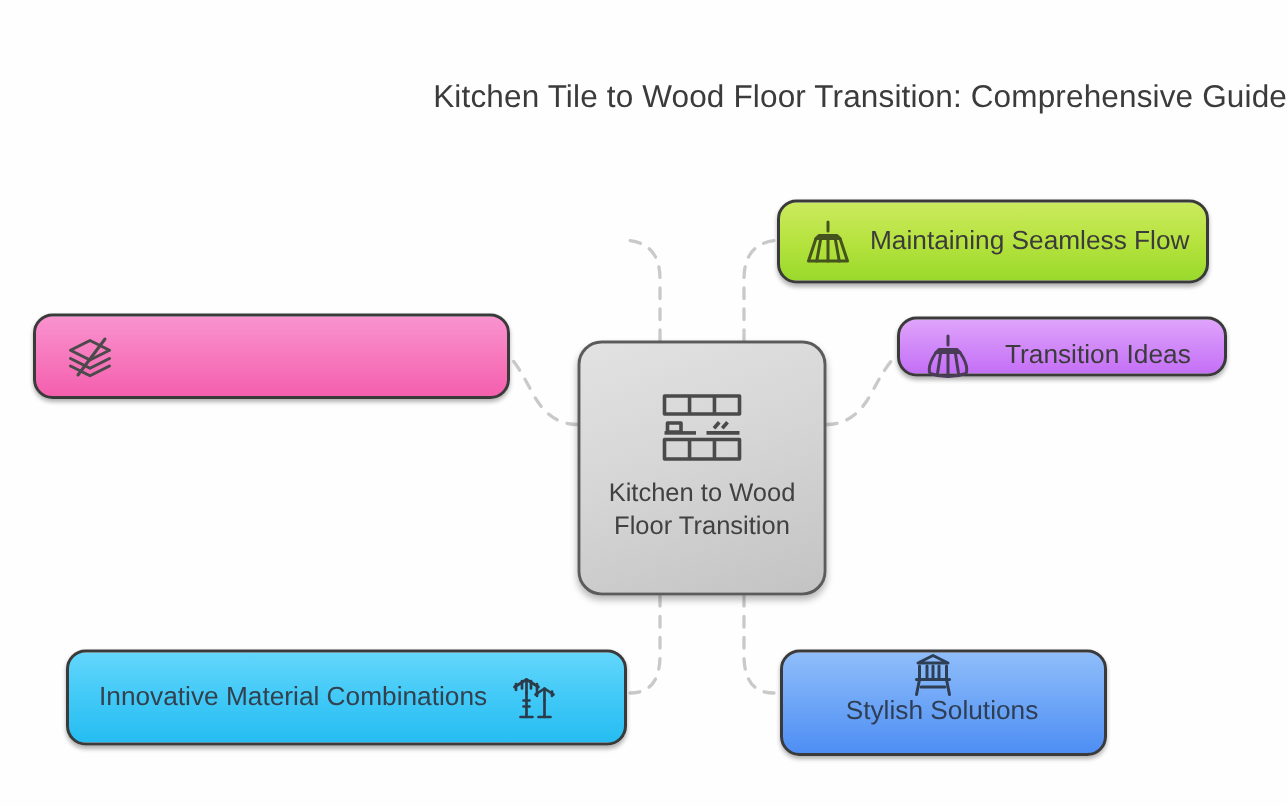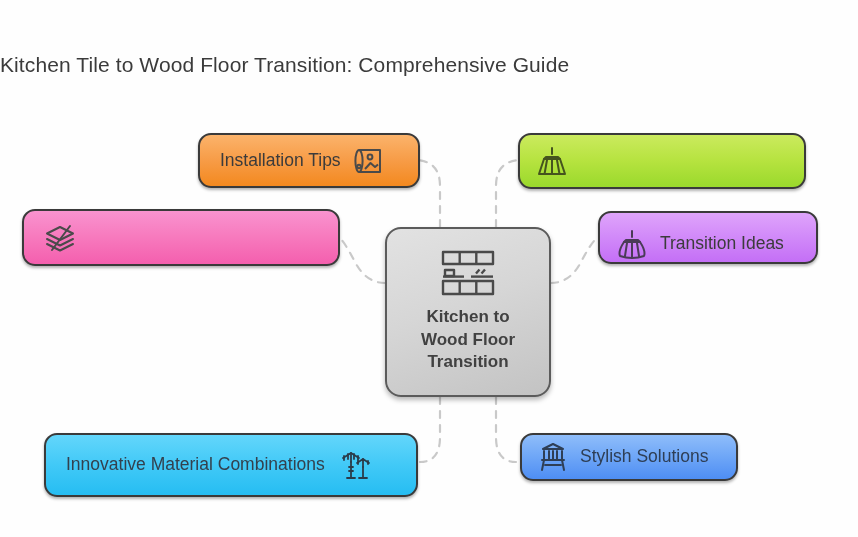--- a/index.html
+++ b/index.html
@@ -20,7 +20,7 @@
     left: 0;
     top: 53px;
     width: 858px;
-    text-align: left;
+    text-align: right;
     font-size: 21px;
     color: #3b3b3b;
     letter-spacing: 0.1px;

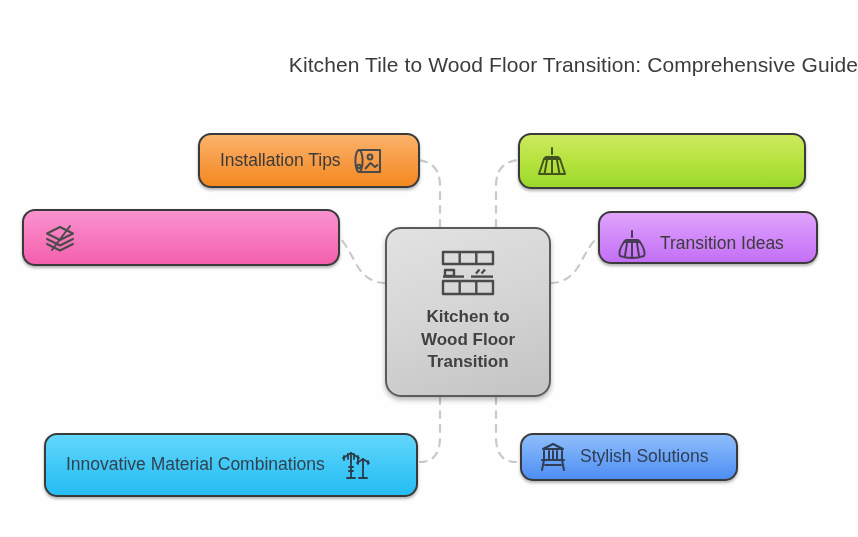--- a/index.html
+++ b/index.html
@@ -159,18 +159,6 @@
     <div class="central-label">Kitchen to Wood Floor Transition</div>
   </div>
 
-  <div class="node" id="n-install">
-    <div class="node-label">Installation Tips</div>
-    <div class="node-icon">
-      <svg width="30" height="26" viewBox="0 0 30 26" xmlns="http://www.w3.org/2000/svg" fill="none" stroke="#4a4a4a" stroke-width="2" stroke-linejoin="round">
-        <path d="M6 2 H27 V24 H6"></path>
-        <ellipse cx="6" cy="13" rx="3.6" ry="11" fill="none"></ellipse>
-        <circle cx="6" cy="18.5" r="1.8"></circle>
-        <circle cx="17" cy="9" r="2.4"></circle>
-        <path d="M12 21 L17.5 15 L22 19 L25 16.5"></path>
-      </svg>
-    </div>
-  </div>
 
   <div class="node" id="n-seamless">
     <div class="node-icon">

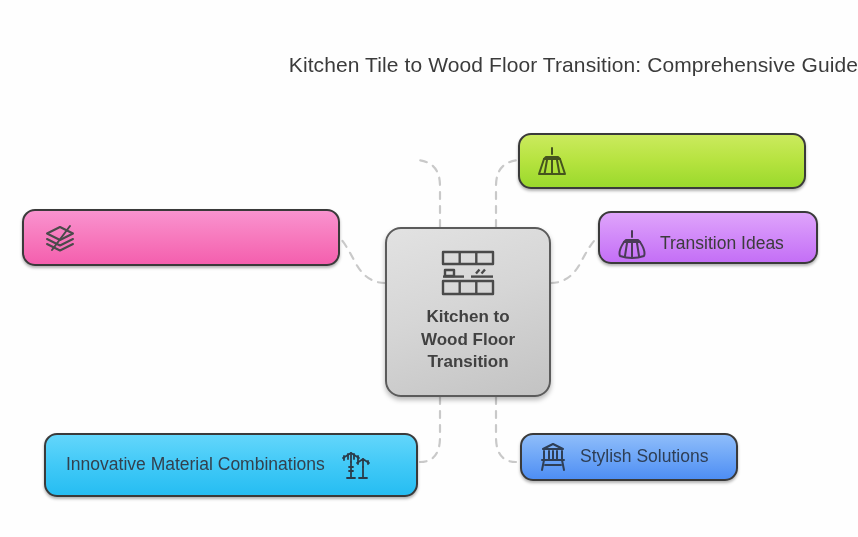--- a/index.html
+++ b/index.html
@@ -197,6 +197,7 @@
         <path d="M11 14 L8.5 28 M16 14 V28 M21 14 L23.5 28"></path>
       </svg>
     </div>
+    <div class="node-label">Maintaining Seamless Flow</div>
   </div>
 
   <div class="node" id="n-transition">

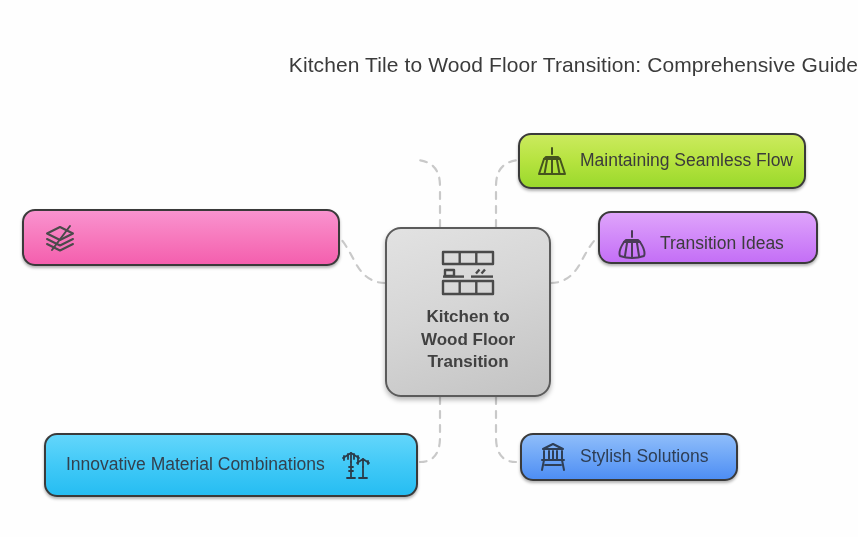--- a/index.html
+++ b/index.html
@@ -103,9 +103,10 @@
   }
   #n-maintain .node-icon { margin-right: 12px; }
   #n-transition {
-    left: 598px; top: 211px; width: 220px; height: 53px;
+    left: 598px; top: 211px; width: 220px; height: 40px;
     background: linear-gradient(180deg, #dfa4fb 0%, #d189f9 50%, #c46ff6 100%);
     padding: 12px 18px 0 16px;
+    gap: 10px;
   }
   #n-transition .node-icon { margin-right: 12px; }
   #n-stylish {

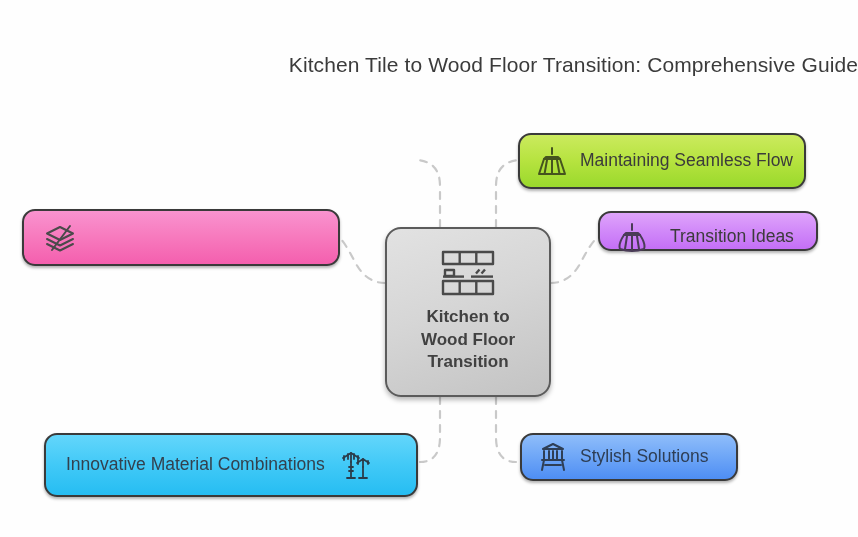--- a/index.html
+++ b/index.html
@@ -66,7 +66,6 @@
     flex-direction: column;
     justify-content: center;
     box-shadow: 0 3px 5px rgba(0,0,0,0.28);
-    font-weight: bold;
   }
   #central .central-icon { margin-bottom: 10px; }
   #central .central-label {

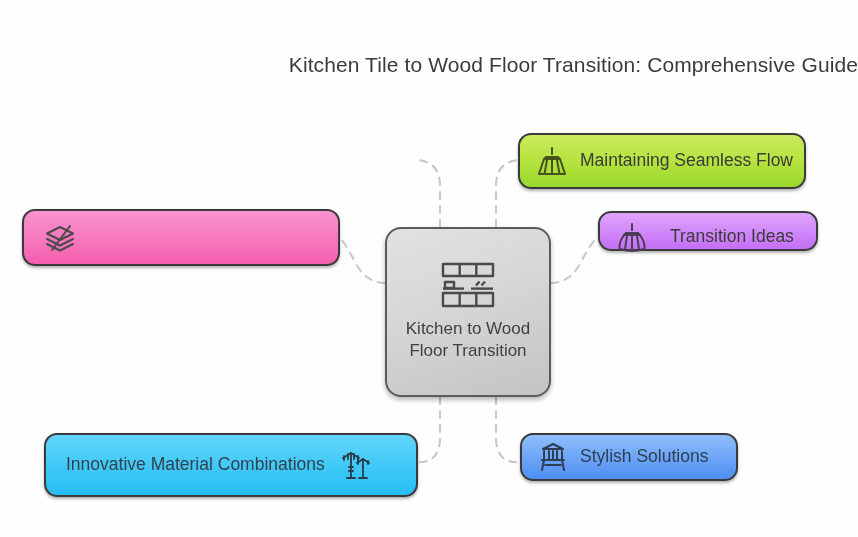--- a/index.html
+++ b/index.html
@@ -109,9 +109,10 @@
   }
   #n-transition .node-icon { margin-right: 12px; }
   #n-stylish {
-    left: 520px; top: 433px; width: 218px; height: 48px;
+    left: 520px; top: 433px; width: 218px; height: 71px;
     background: linear-gradient(180deg, #8fbdfa 0%, #6ea6f7 50%, #4e8ef4 100%);
     padding: 0 18px 0 16px;
+    flex-direction: column;
   }
   #n-stylish .node-icon { margin-right: 12px; }
   #n-stylish .node-label { color: #2e3e55; }

